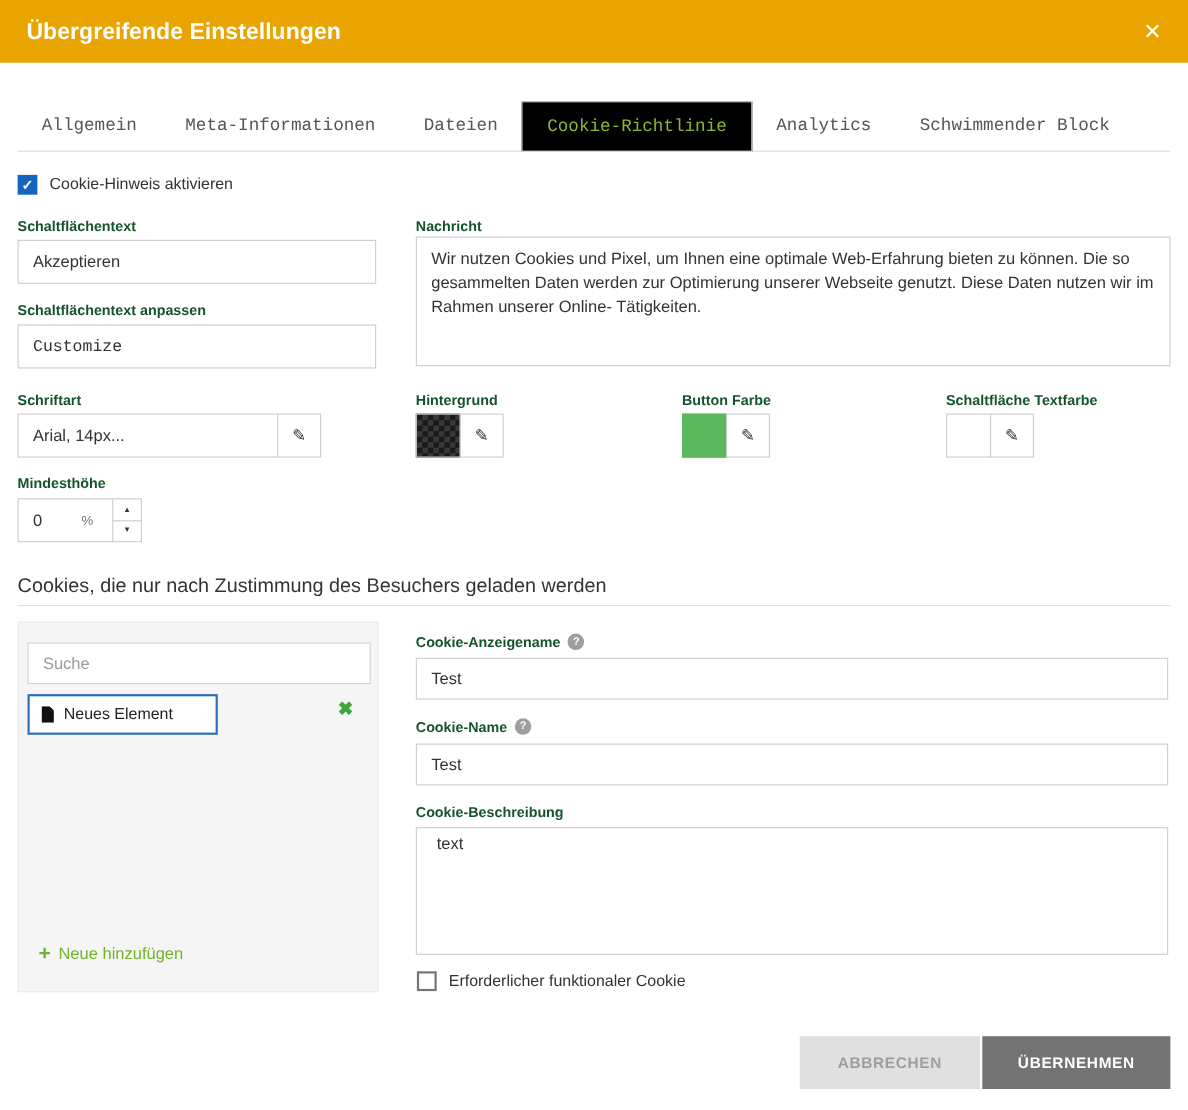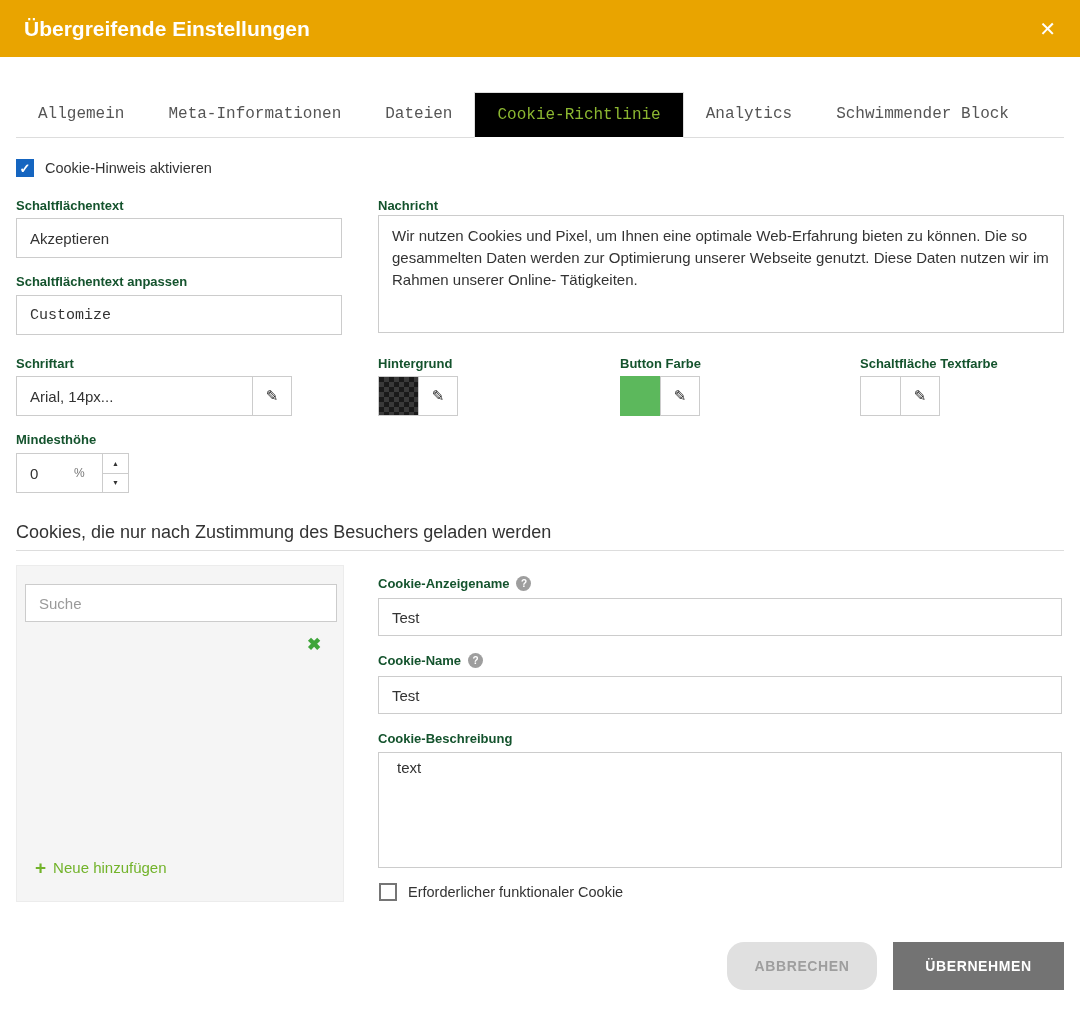--- a/index.html
+++ b/index.html
@@ -153,6 +153,12 @@
 
   <div class="abs panel">
     <input class="inp search" placeholder="Suche" style="">
+    <div class="listitem">
+      <svg width="12" height="15" viewBox="0 0 12 15">
+          <path d="M1 0 h7 l4 4 v11 H1 Z" fill="#111"></path>
+        </svg>
+      <span class="ilbl">Neues Element</span>
+    </div>
     <div class="delx">✖</div>
     <div class="addnew">
       <span class="plus">+</span>

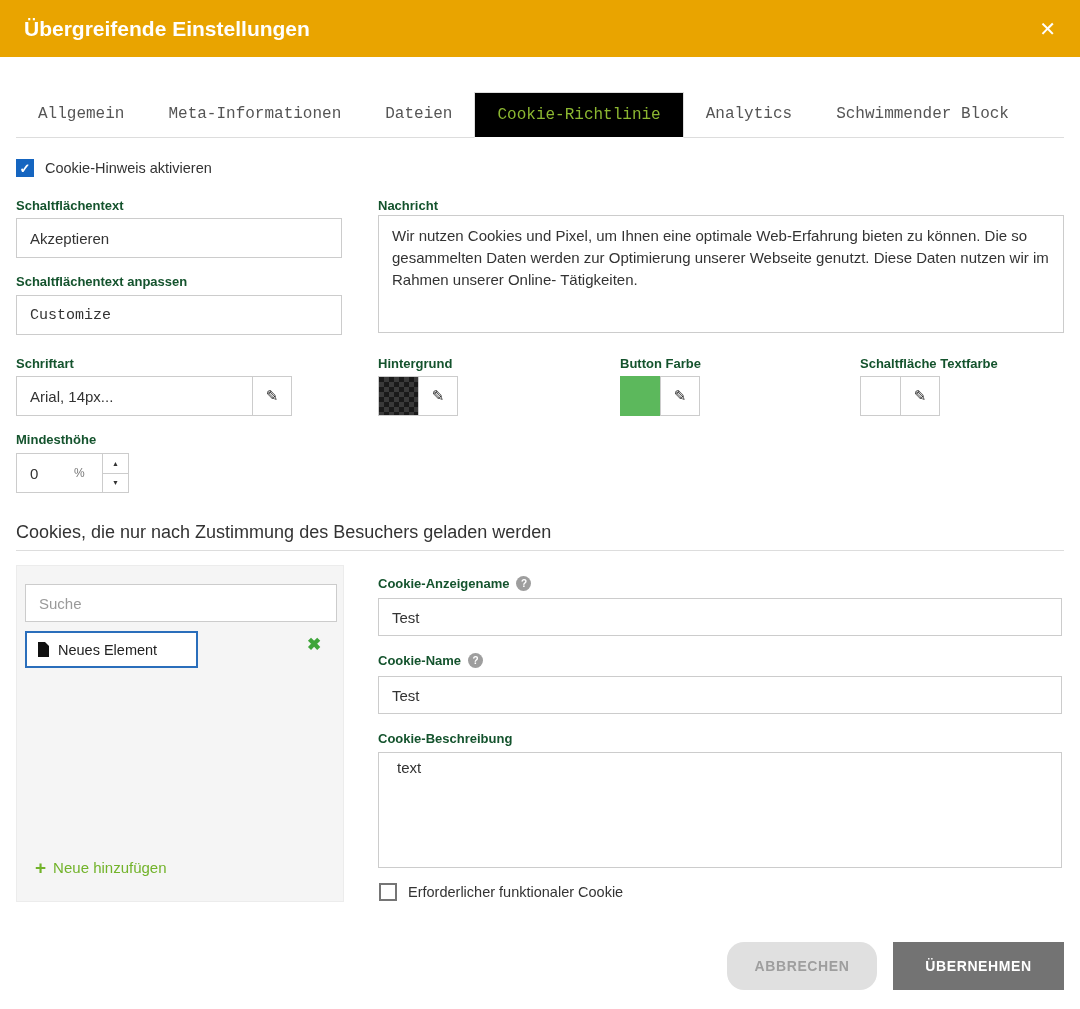--- a/index.html
+++ b/index.html
@@ -186,7 +186,7 @@
     <span class="chklbl">Erforderlicher funktionaler Cookie</span>
   </div>
 
-  <button class="abs btn cancel" style="top:942px; left:727px; width:150px;border-radius:17px;">ABBRECHEN</button>
+  <button class="abs btn cancel" style="top:942px; left:727px; width:164px;">ABBRECHEN</button>
   <button class="abs btn apply" style="top:942px; left:893px; width:171px;">ÜBERNEHMEN</button>
 
 </div>

